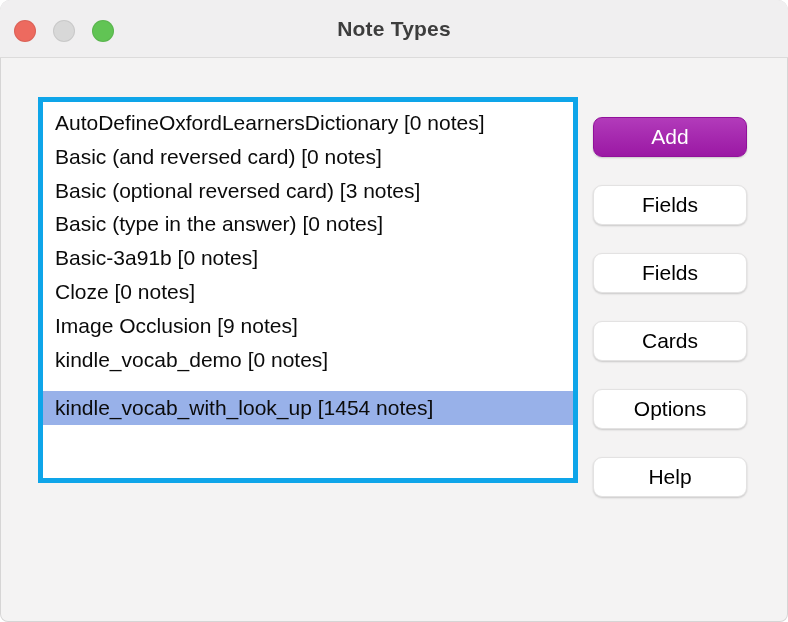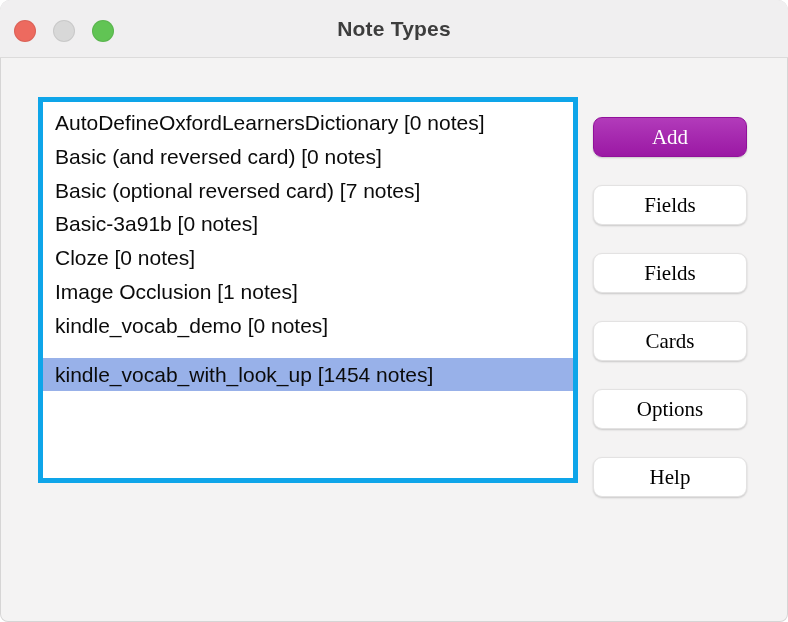--- a/index.html
+++ b/index.html
@@ -71,7 +71,7 @@
     background:#ffffff;
     border:1px solid #e3e2e2;
     box-shadow:0 1px 2px rgba(0,0,0,0.18);
-    font-family:Liberation Serif, serif;
+    font-family:Liberation Sans, sans-serif;
     font-size:21px;color:#000000;
     cursor:default;
   }

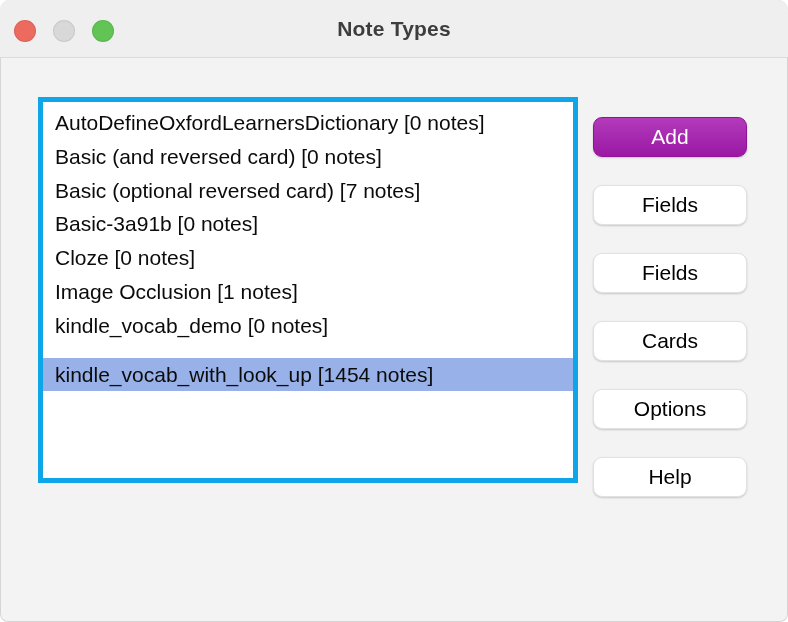--- a/index.html
+++ b/index.html
@@ -98,7 +98,7 @@
   <div class="note-type-list">
       <div class="row">AutoDefineOxfordLearnersDictionary [0 notes]</div>
       <div class="row">Basic (and reversed card) [0 notes]</div>
-      <div class="row">Basic (optional reversed card) [7 notes]</div>
+      <div class="row">Basic (optional reversed card) [3 notes]</div>
       <div class="row">Basic-3a91b [0 notes]</div>
       <div class="row">Cloze [0 notes]</div>
       <div class="row">Image Occlusion [1 notes]</div>

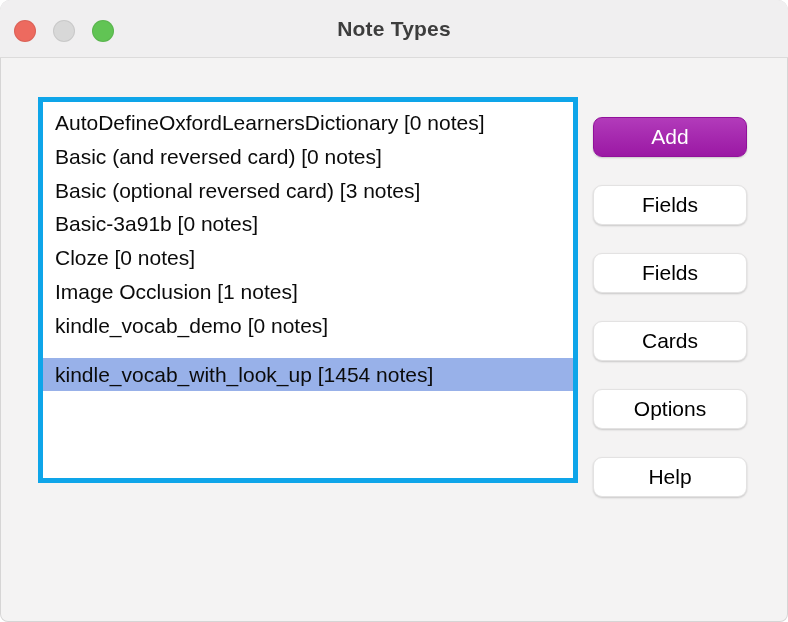--- a/index.html
+++ b/index.html
@@ -99,6 +99,7 @@
       <div class="row">AutoDefineOxfordLearnersDictionary [0 notes]</div>
       <div class="row">Basic (and reversed card) [0 notes]</div>
       <div class="row">Basic (optional reversed card) [3 notes]</div>
+      <div class="row">Basic (type in the answer) [0 notes]</div>
       <div class="row">Basic-3a91b [0 notes]</div>
       <div class="row">Cloze [0 notes]</div>
       <div class="row">Image Occlusion [1 notes]</div>

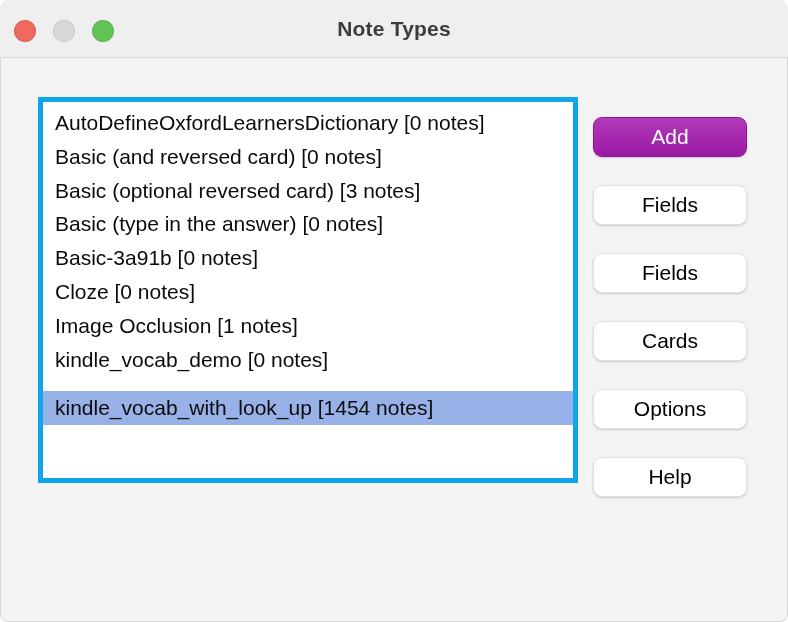--- a/index.html
+++ b/index.html
@@ -102,7 +102,7 @@
       <div class="row">Basic (type in the answer) [0 notes]</div>
       <div class="row">Basic-3a91b [0 notes]</div>
       <div class="row">Cloze [0 notes]</div>
-      <div class="row">Image Occlusion [1 notes]</div>
+      <div class="row">Image Occlusion [9 notes]</div>
       <div class="row">kindle_vocab_demo [0 notes]</div>
       <div class="row selected">kindle_vocab_with_look_up [1454 notes]</div>
     </div>

